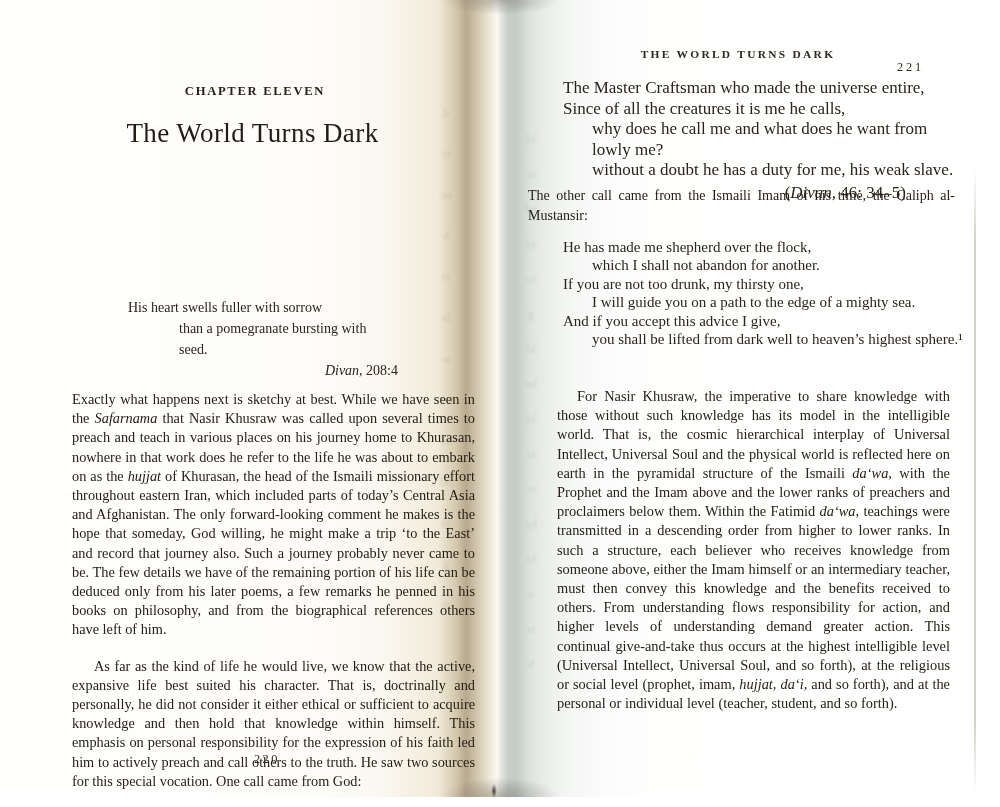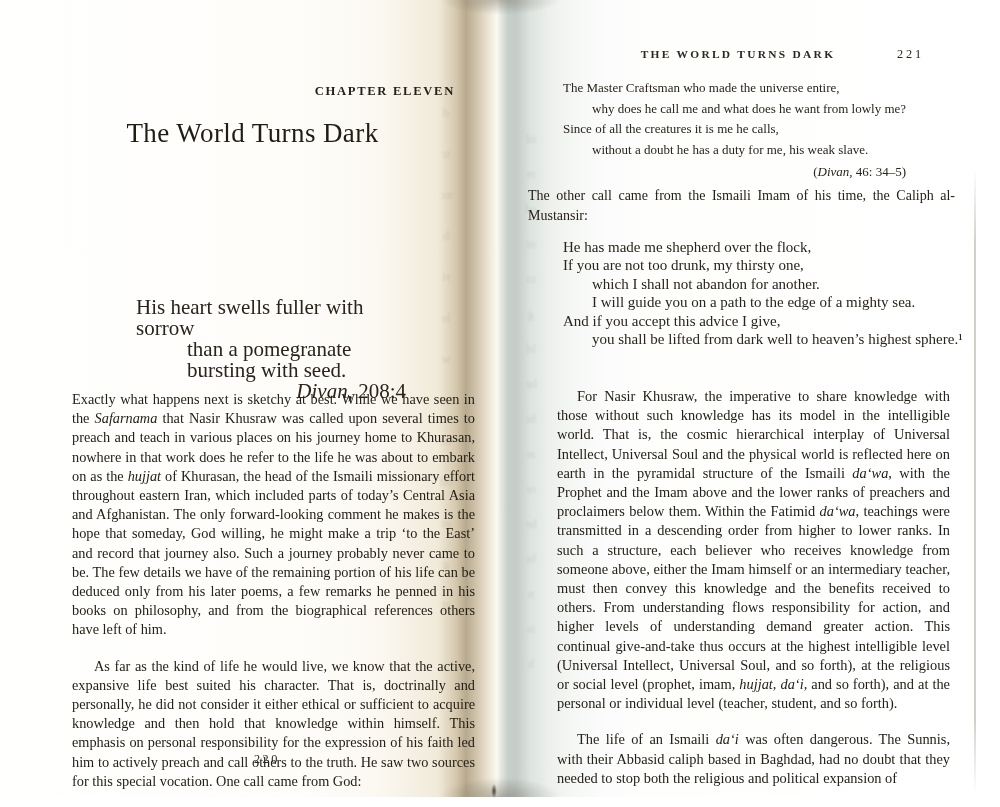--- a/index.html
+++ b/index.html
@@ -56,7 +56,7 @@
   
   .running-header{position:absolute;left:523px;top:48px;width:430px;text-align:center;
     font-size:11.4px;font-weight:bold;letter-spacing:2.3px;color:#2e2920;}
-  .folio-right{position:absolute;left:897px;top:47px;font-size:12.3px;letter-spacing:2.8px;color:#2c271f;}
+  .folio-right{position:absolute;left:897px;top:60px;font-size:12.3px;letter-spacing:2.8px;color:#2c271f;}
   .poem{position:absolute;left:563px;width:403px;color:#2a241b;}
   .poem-1{top:78px;font-size:13px;line-height:20.6px;}
   .poem-2{top:238px;font-size:15px;line-height:18.4px;}

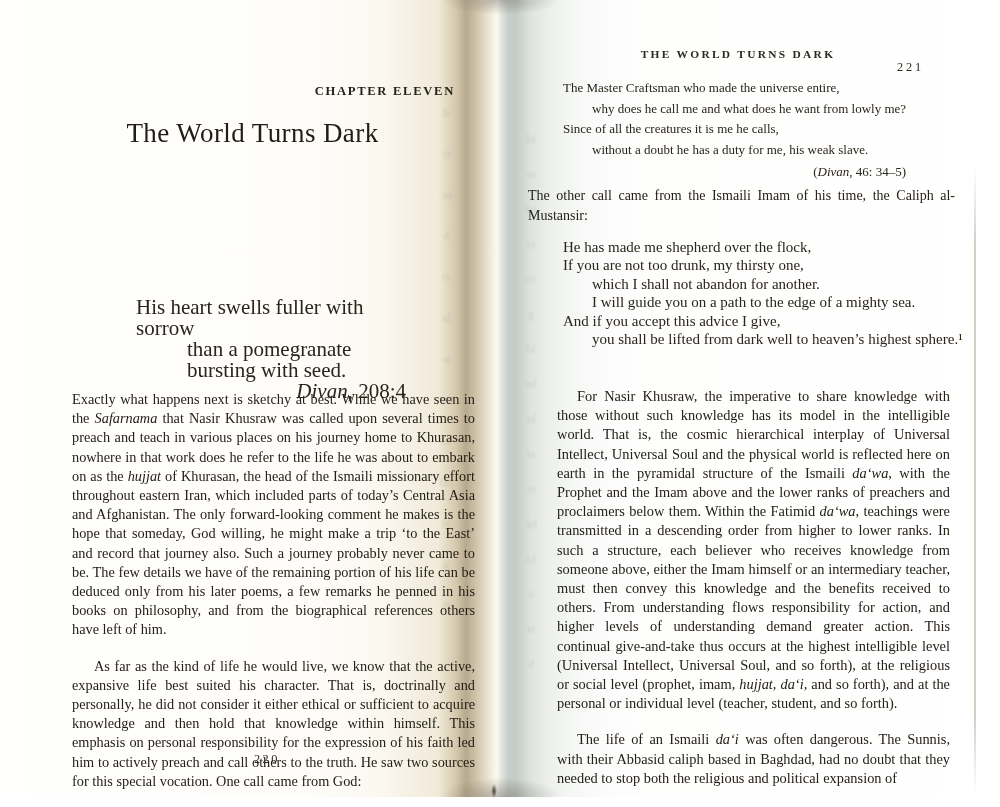--- a/index.html
+++ b/index.html
@@ -38,7 +38,7 @@
     color:#5d675f;opacity:.16;filter:blur(.9px);transform:scaleX(-1);}
 
   
-  .chapter-label{position:absolute;left:55px;top:84px;width:400px;text-align:right;
+  .chapter-label{position:absolute;left:55px;top:84px;width:400px;text-align:center;
     font-size:12.6px;font-weight:bold;letter-spacing:1.7px;color:#272219;}
   .chapter-title{position:absolute;left:35px;top:118px;width:435px;margin:0;text-align:center;
     font-size:27px;font-weight:normal;letter-spacing:.4px;color:#211c14;}

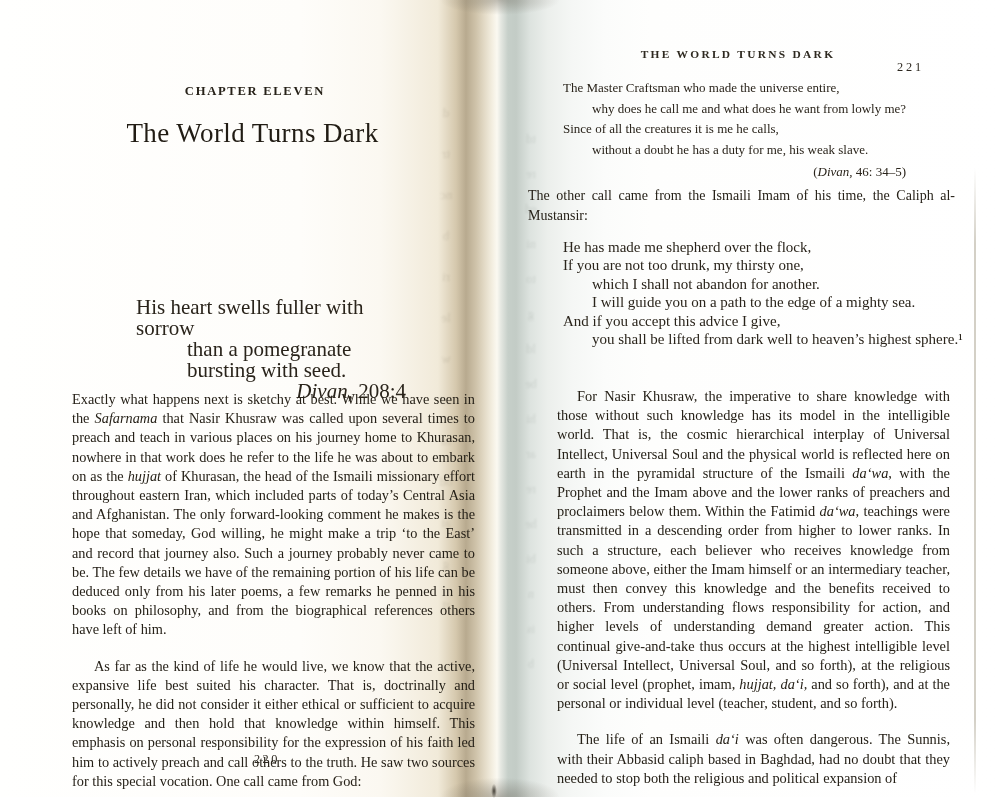--- a/index.html
+++ b/index.html
@@ -58,7 +58,7 @@
     font-size:11.4px;font-weight:bold;letter-spacing:2.3px;color:#2e2920;}
   .folio-right{position:absolute;left:897px;top:60px;font-size:12.3px;letter-spacing:2.8px;color:#2c271f;}
   .poem{position:absolute;left:563px;width:403px;color:#2a241b;}
-  .poem-1{top:78px;font-size:13px;line-height:20.6px;}
+  .poem-1{top:78px;font-size:17px;line-height:20.6px;}
   .poem-2{top:238px;font-size:15px;line-height:18.4px;}
   .poem .poem-line.in{margin-left:29px;}
   .poem .poem-attr{text-align:right;padding-right:60px;margin-top:2px;}

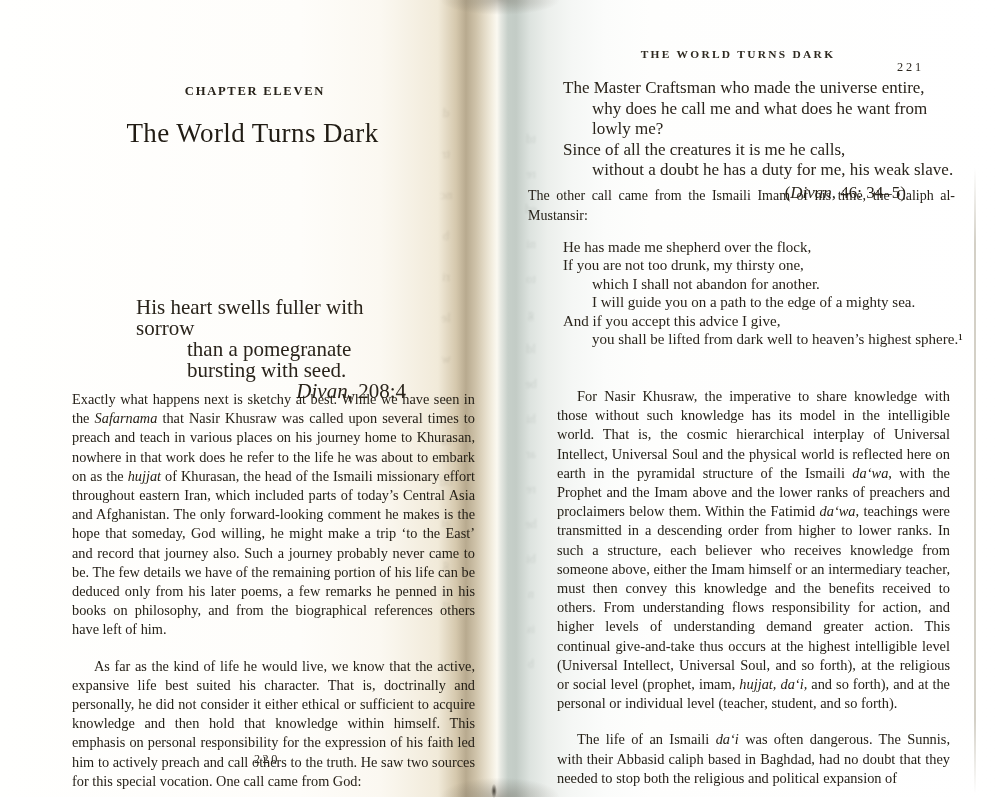--- a/index.html
+++ b/index.html
@@ -135,8 +135,8 @@
 
       <div class="poem poem-1">
         <div class="poem-line">The Master Craftsman who made the universe entire,</div>
+        <div class="poem-line">Since of all the creatures it is me he calls,</div>
         <div class="poem-line in">why does he call me and what does he want from lowly me?</div>
-        <div class="poem-line">Since of all the creatures it is me he calls,</div>
         <div class="poem-line in">without a doubt he has a duty for me, his weak slave.</div>
         <div class="poem-attr">(<i>Divan,</i> 46: 34–5)</div>
       </div>

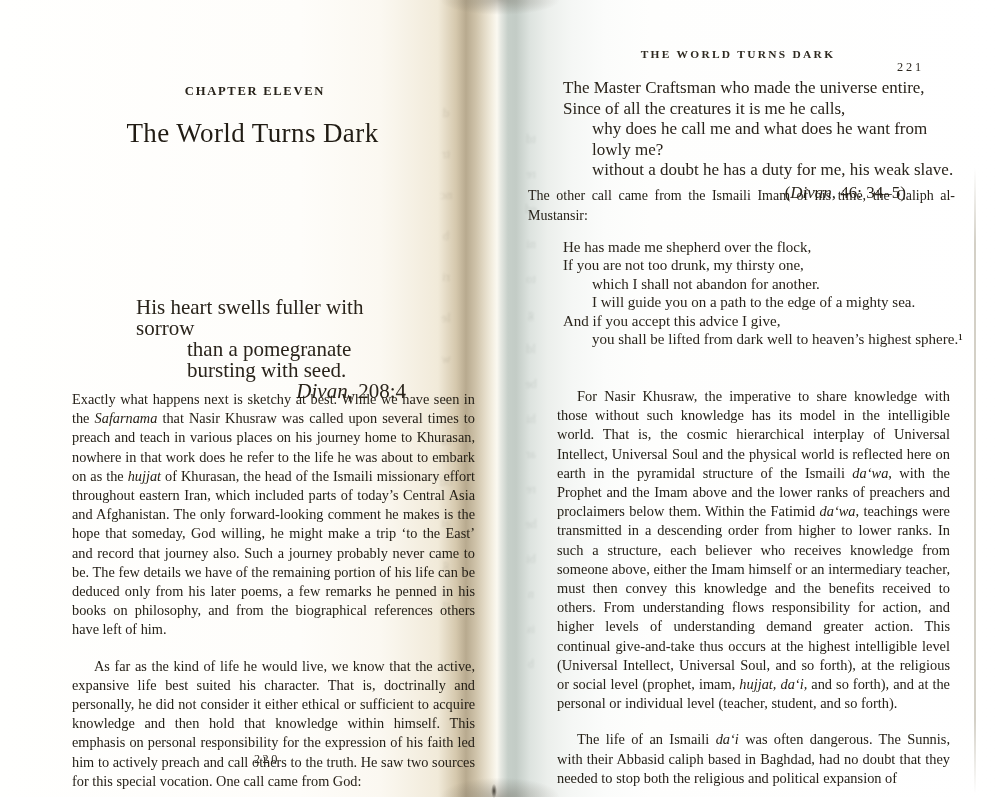--- a/index.html
+++ b/index.html
@@ -145,8 +145,8 @@
 
       <div class="poem poem-2">
         <div class="poem-line">He has made me shepherd over the flock,</div>
+        <div class="poem-line in">which I shall not abandon for another.</div>
         <div class="poem-line">If you are not too drunk, my thirsty one,</div>
-        <div class="poem-line in">which I shall not abandon for another.</div>
         <div class="poem-line in">I will guide you on a path to the edge of a mighty sea.</div>
         <div class="poem-line">And if you accept this advice I give,</div>
         <div class="poem-line in">you shall be lifted from dark well to heaven’s highest sphere.¹</div>

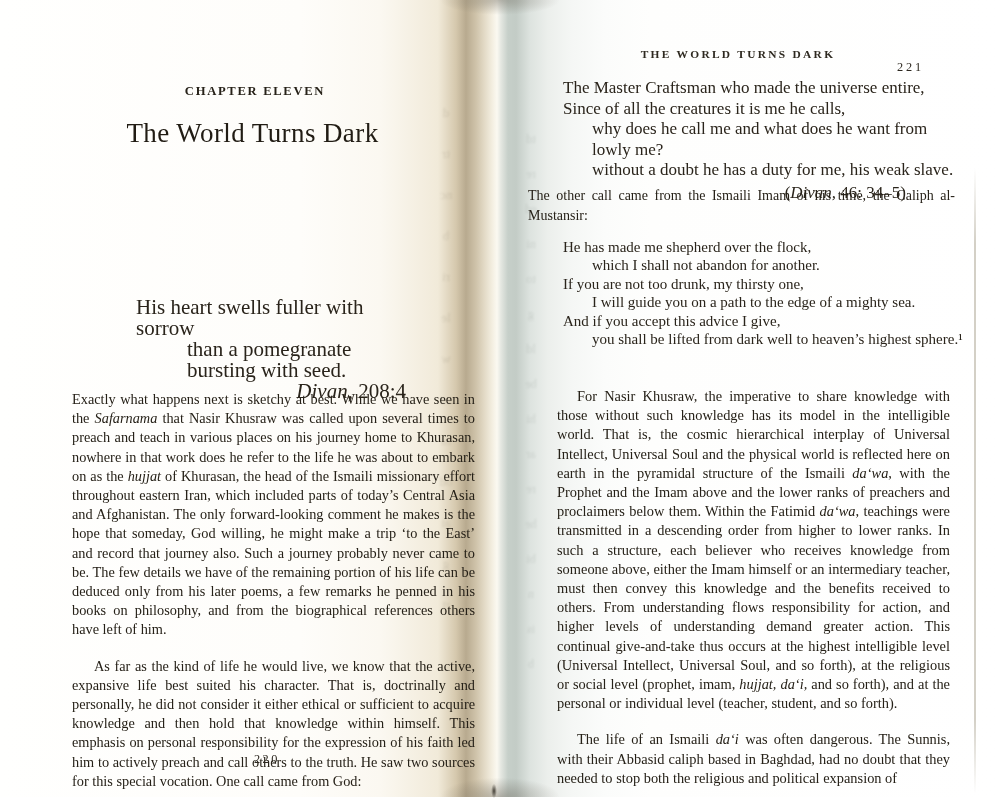--- a/index.html
+++ b/index.html
@@ -42,8 +42,8 @@
     font-size:12.6px;font-weight:bold;letter-spacing:1.7px;color:#272219;}
   .chapter-title{position:absolute;left:35px;top:118px;width:435px;margin:0;text-align:center;
     font-size:27px;font-weight:normal;letter-spacing:.4px;color:#211c14;}
-  .epigraph{position:absolute;left:136px;top:297px;width:270px;
-    font-size:21px;line-height:21px;color:#2a241b;}
+  .epigraph{position:absolute;left:128px;top:297px;width:270px;
+    font-size:14px;line-height:21px;color:#2a241b;}
   .epigraph .ep-line2{margin-left:51px;}
   .epigraph .ep-attr{text-align:right;margin-top:0;}
   .body-left{position:absolute;left:55px;top:373px;width:437px;

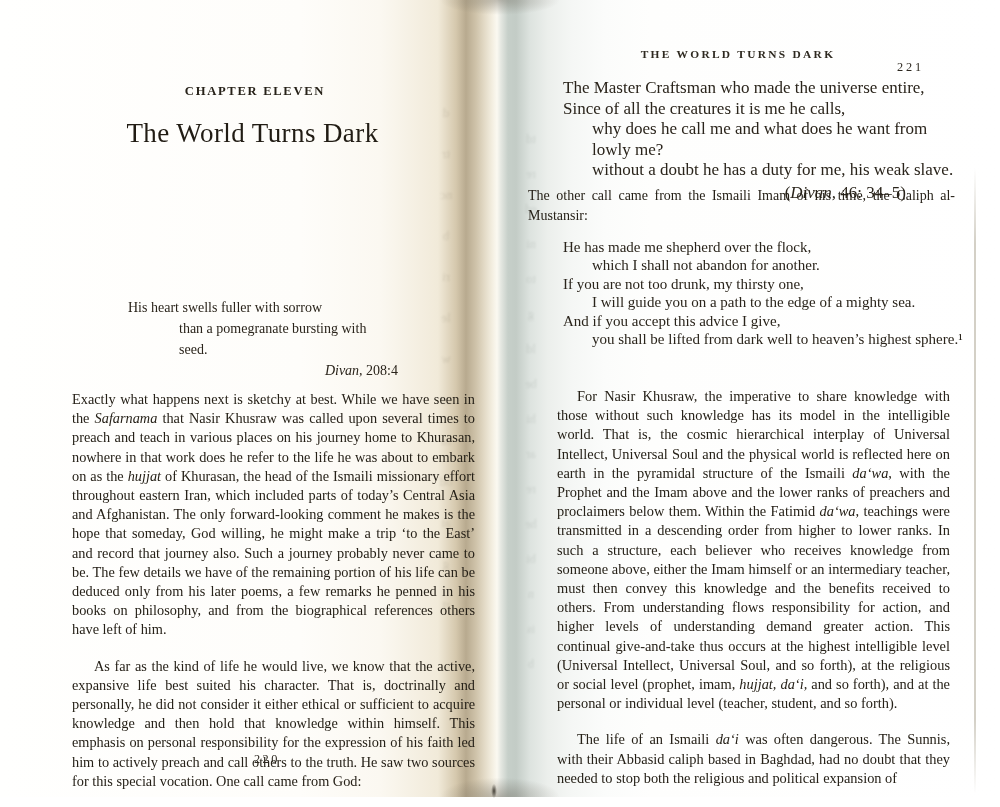--- a/index.html
+++ b/index.html
@@ -154,7 +154,6 @@
 
       <div class="body-right">
         <p class="indent">For Nasir Khusraw, the imperative to share knowledge with those without such knowledge has its model in the intelligible world. That is, the cosmic hierarchical interplay of Universal Intellect, Universal Soul and the physical world is reflected here on earth in the pyramidal structure of the Ismaili <i>da‘wa</i>, with the Prophet and the Imam above and the lower ranks of preachers and proclaimers below them. Within the Fatimid <i>da‘wa</i>, teachings were transmitted in a descending order from higher to lower ranks. In such a structure, each believer who receives knowledge from someone above, either the Imam himself or an intermediary teacher, must then convey this knowledge and the benefits received to others. From understanding flows responsibility for action, and higher levels of understanding demand greater action. This continual give-and-take thus occurs at the highest intelligible level (Universal Intellect, Universal Soul, and so forth), at the religious or social level (prophet, imam, <i>hujjat, da‘i,</i> and so forth), and at the personal or individual level (teacher, student, and so forth).</p>
-        <p class="indent">The life of an Ismaili <i>da‘i</i> was often dangerous. The Sunnis, with their Abbasid caliph based in Baghdad, had no doubt that they needed to stop both the religious and political expansion of</p>
       </div>
     </section>
 

